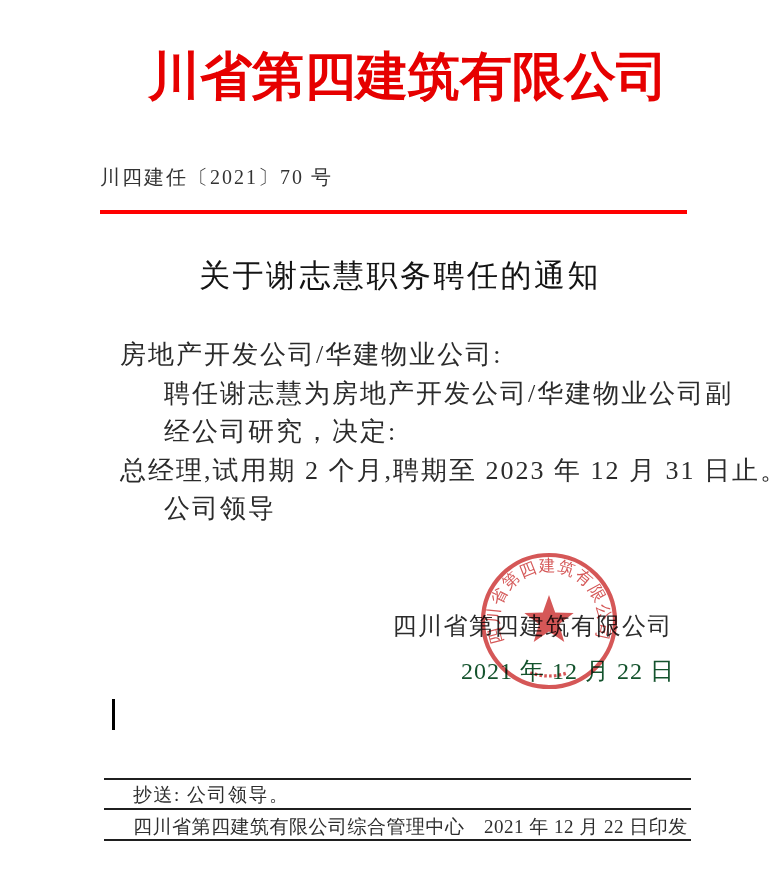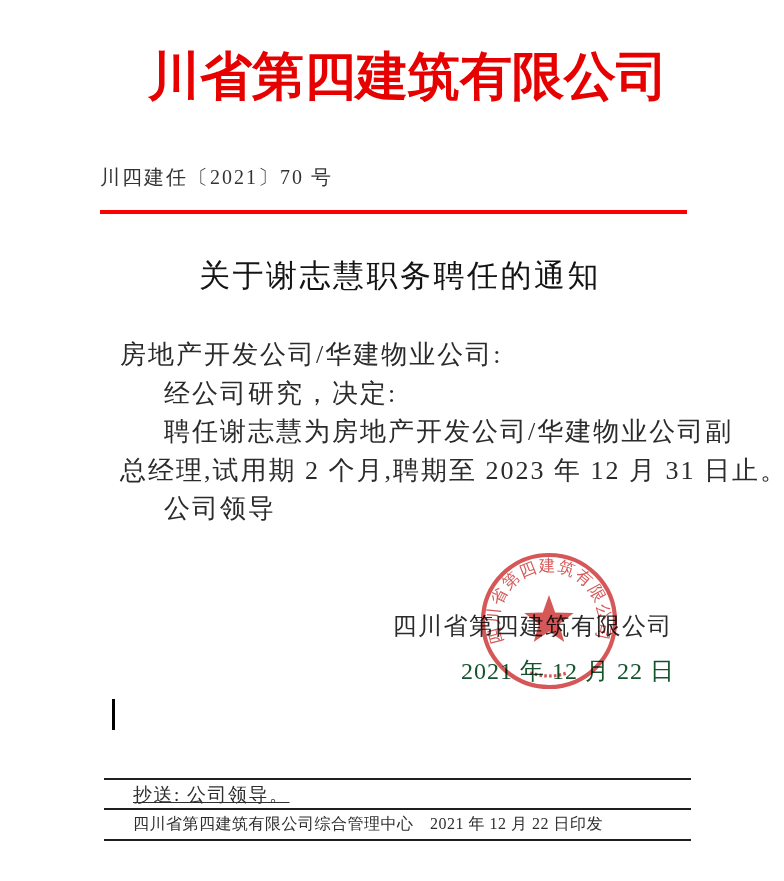--- a/index.html
+++ b/index.html
@@ -81,8 +81,8 @@
 
   <div class="body-block">
     <div class="body-line">房地产开发公司/华建物业公司:</div>
+    <div class="body-line indent">聘任谢志慧为房地产开发公司/华建物业公司副</div>
     <div class="body-line indent">经公司研究，决定:</div>
-    <div class="body-line indent">聘任谢志慧为房地产开发公司/华建物业公司副</div>
     <div class="body-line">总经理,试用期 2 个月,聘期至 2023 年 12 月 31 日止。</div>
     <div class="body-line indent">公司领导</div>
   </div>

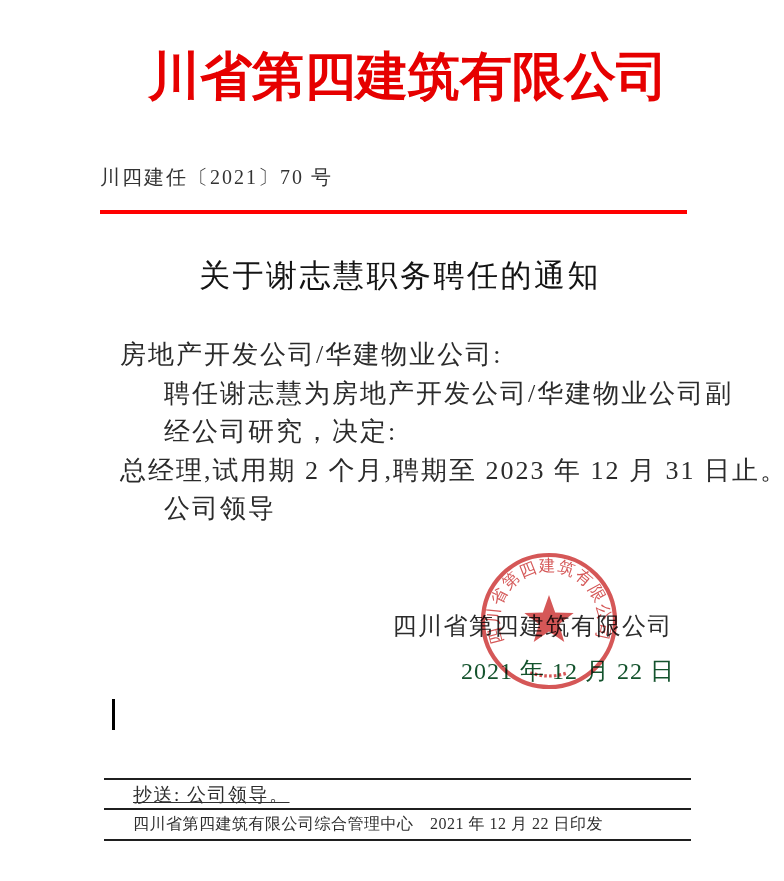--- a/index.html
+++ b/index.html
@@ -59,7 +59,7 @@
   .rule-3{top:839px;}
   .footer-cc{
     position:absolute;left:133px;top:782px;
-    font-size:19px;color:#2e2e2e;letter-spacing:1.5px;white-space:nowrap;text-decoration:underline;
+    font-size:19px;color:#2e2e2e;letter-spacing:1.5px;white-space:nowrap;
   }
   .footer-issue{
     position:absolute;left:133px;top:814px;

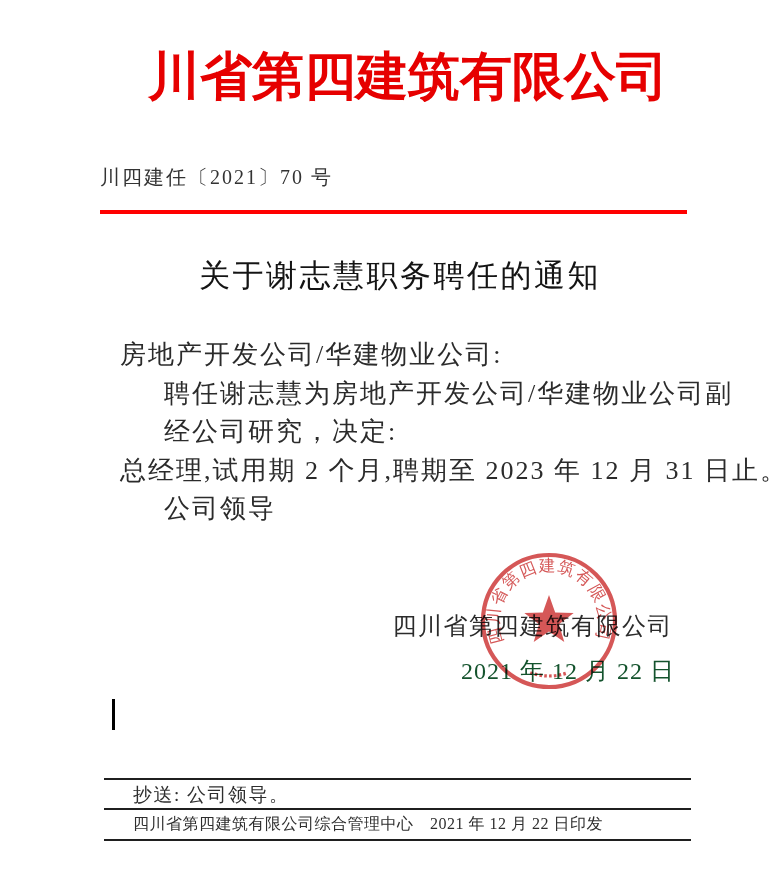--- a/index.html
+++ b/index.html
@@ -63,7 +63,7 @@
   }
   .footer-issue{
     position:absolute;left:133px;top:814px;
-    font-size:16px;color:#2e2e2e;letter-spacing:0.5px;white-space:nowrap;
+    font-size:19px;color:#2e2e2e;letter-spacing:0.5px;white-space:nowrap;
   }
 </style>
 </head>

